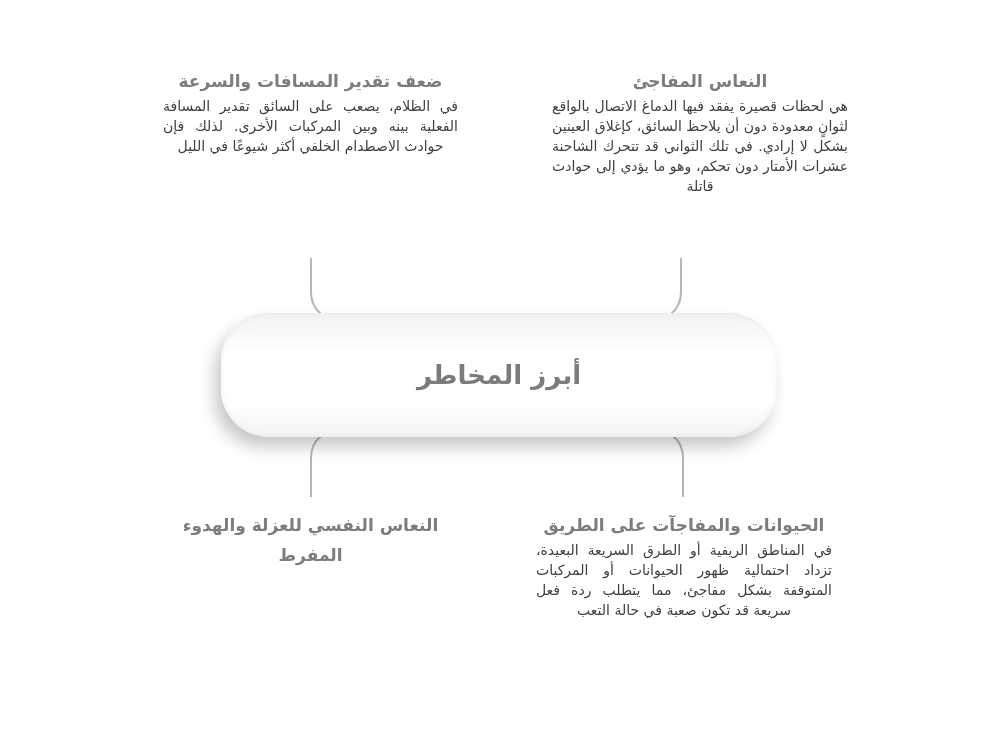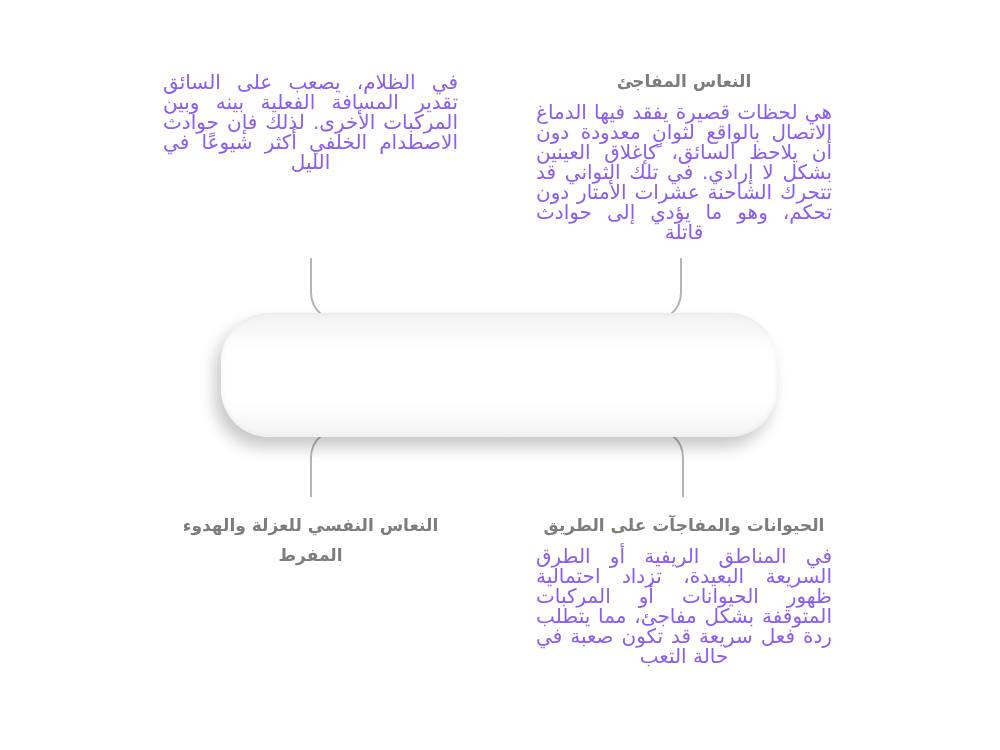--- a/index.html
+++ b/index.html
@@ -43,6 +43,7 @@
 </div>
 
 <div class="box" id="box-tl">
+  <div class="heading">ضعف تقدير المسافات والسرعة</div>
   <div class="body">في الظلام، يصعب على السائق تقدير المسافة الفعلية بينه وبين المركبات الأخرى. لذلك فإن حوادث الاصطدام الخلفي أكثر شيوعًا في الليل</div>
 </div>
 

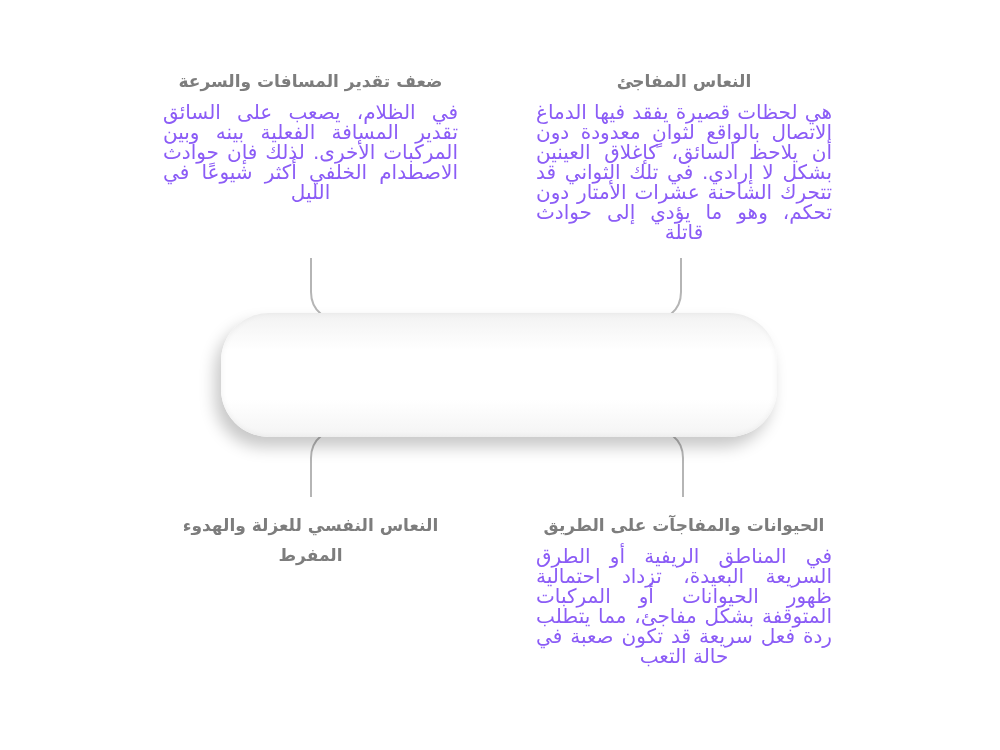--- a/index.html
+++ b/index.html
@@ -19,7 +19,7 @@
   .box { position: absolute; direction: rtl; text-align: center; }
   .box .heading { font-size: 17px; font-weight: bold; color: #7d7d7d; line-height: 30px; }
   .box .body { font-size: 20px; color: #8b5cf6; line-height: 20px; text-align: justify; text-align-last: center; margin-top: 6px; }
-  #box-tr { left: 536px; top: 66px; width: 296px; }
+  #box-tr { left: 552px; top: 66px; width: 296px; }
   #box-tl { left: 163px; top: 66px; width: 295px; }
   #box-br { left: 536px; top: 510px; width: 296px; }
   #box-bl { left: 163px; top: 510px; width: 295px; }

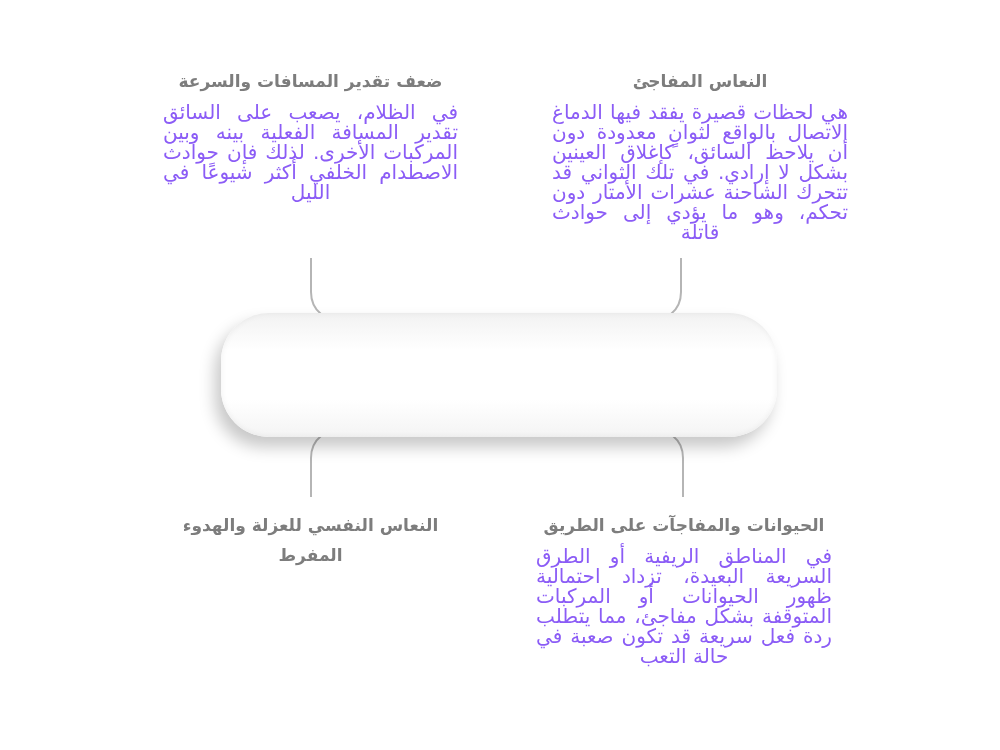--- a/index.html
+++ b/index.html
@@ -18,7 +18,7 @@
   .pill .t1, .pill .t2 { font-size: 26px; font-weight: bold; color: #7b7b7b; line-height: 40px; white-space: nowrap; }
   .box { position: absolute; direction: rtl; text-align: center; }
   .box .heading { font-size: 17px; font-weight: bold; color: #7d7d7d; line-height: 30px; }
-  .box .body { font-size: 20px; color: #8b5cf6; line-height: 20px; text-align: justify; text-align-last: center; margin-top: 6px; }
+  .box .body { font-size: 14px; color: #404040; line-height: 20px; text-align: justify; text-align-last: center; }
   #box-tr { left: 552px; top: 66px; width: 296px; }
   #box-tl { left: 163px; top: 66px; width: 295px; }
   #box-br { left: 536px; top: 510px; width: 296px; }

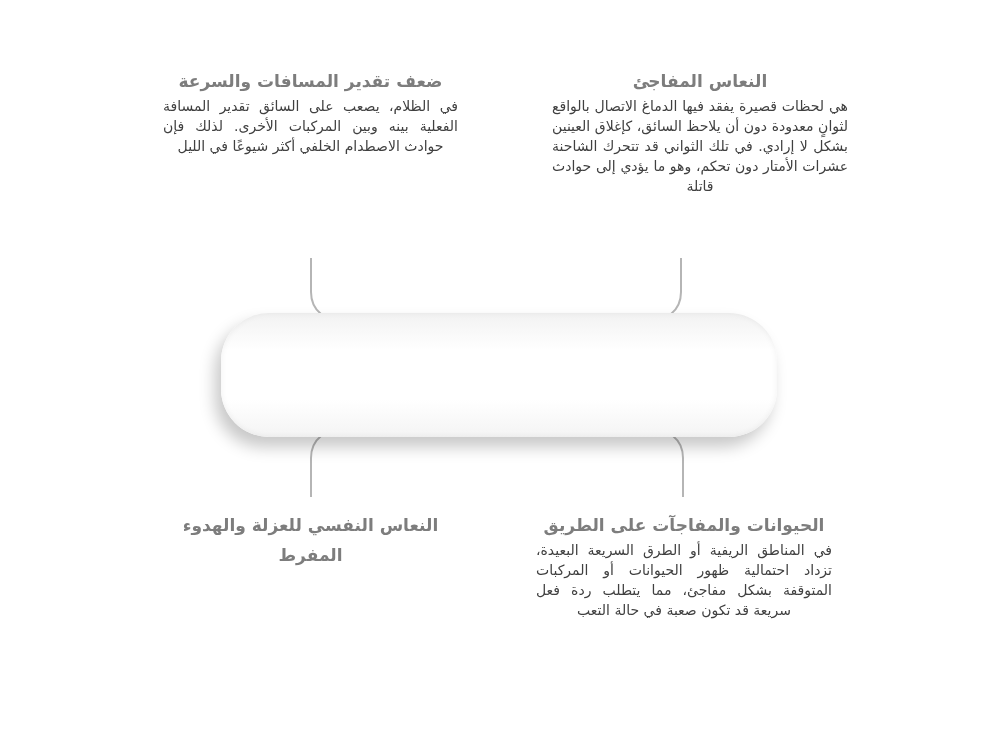--- a/index.html
+++ b/index.html
@@ -35,6 +35,7 @@
 </svg>
 
 <div class="pill">
+  <div class="t1">أبرز المخاطر</div>
 </div>
 
 <div class="box" id="box-tr">

